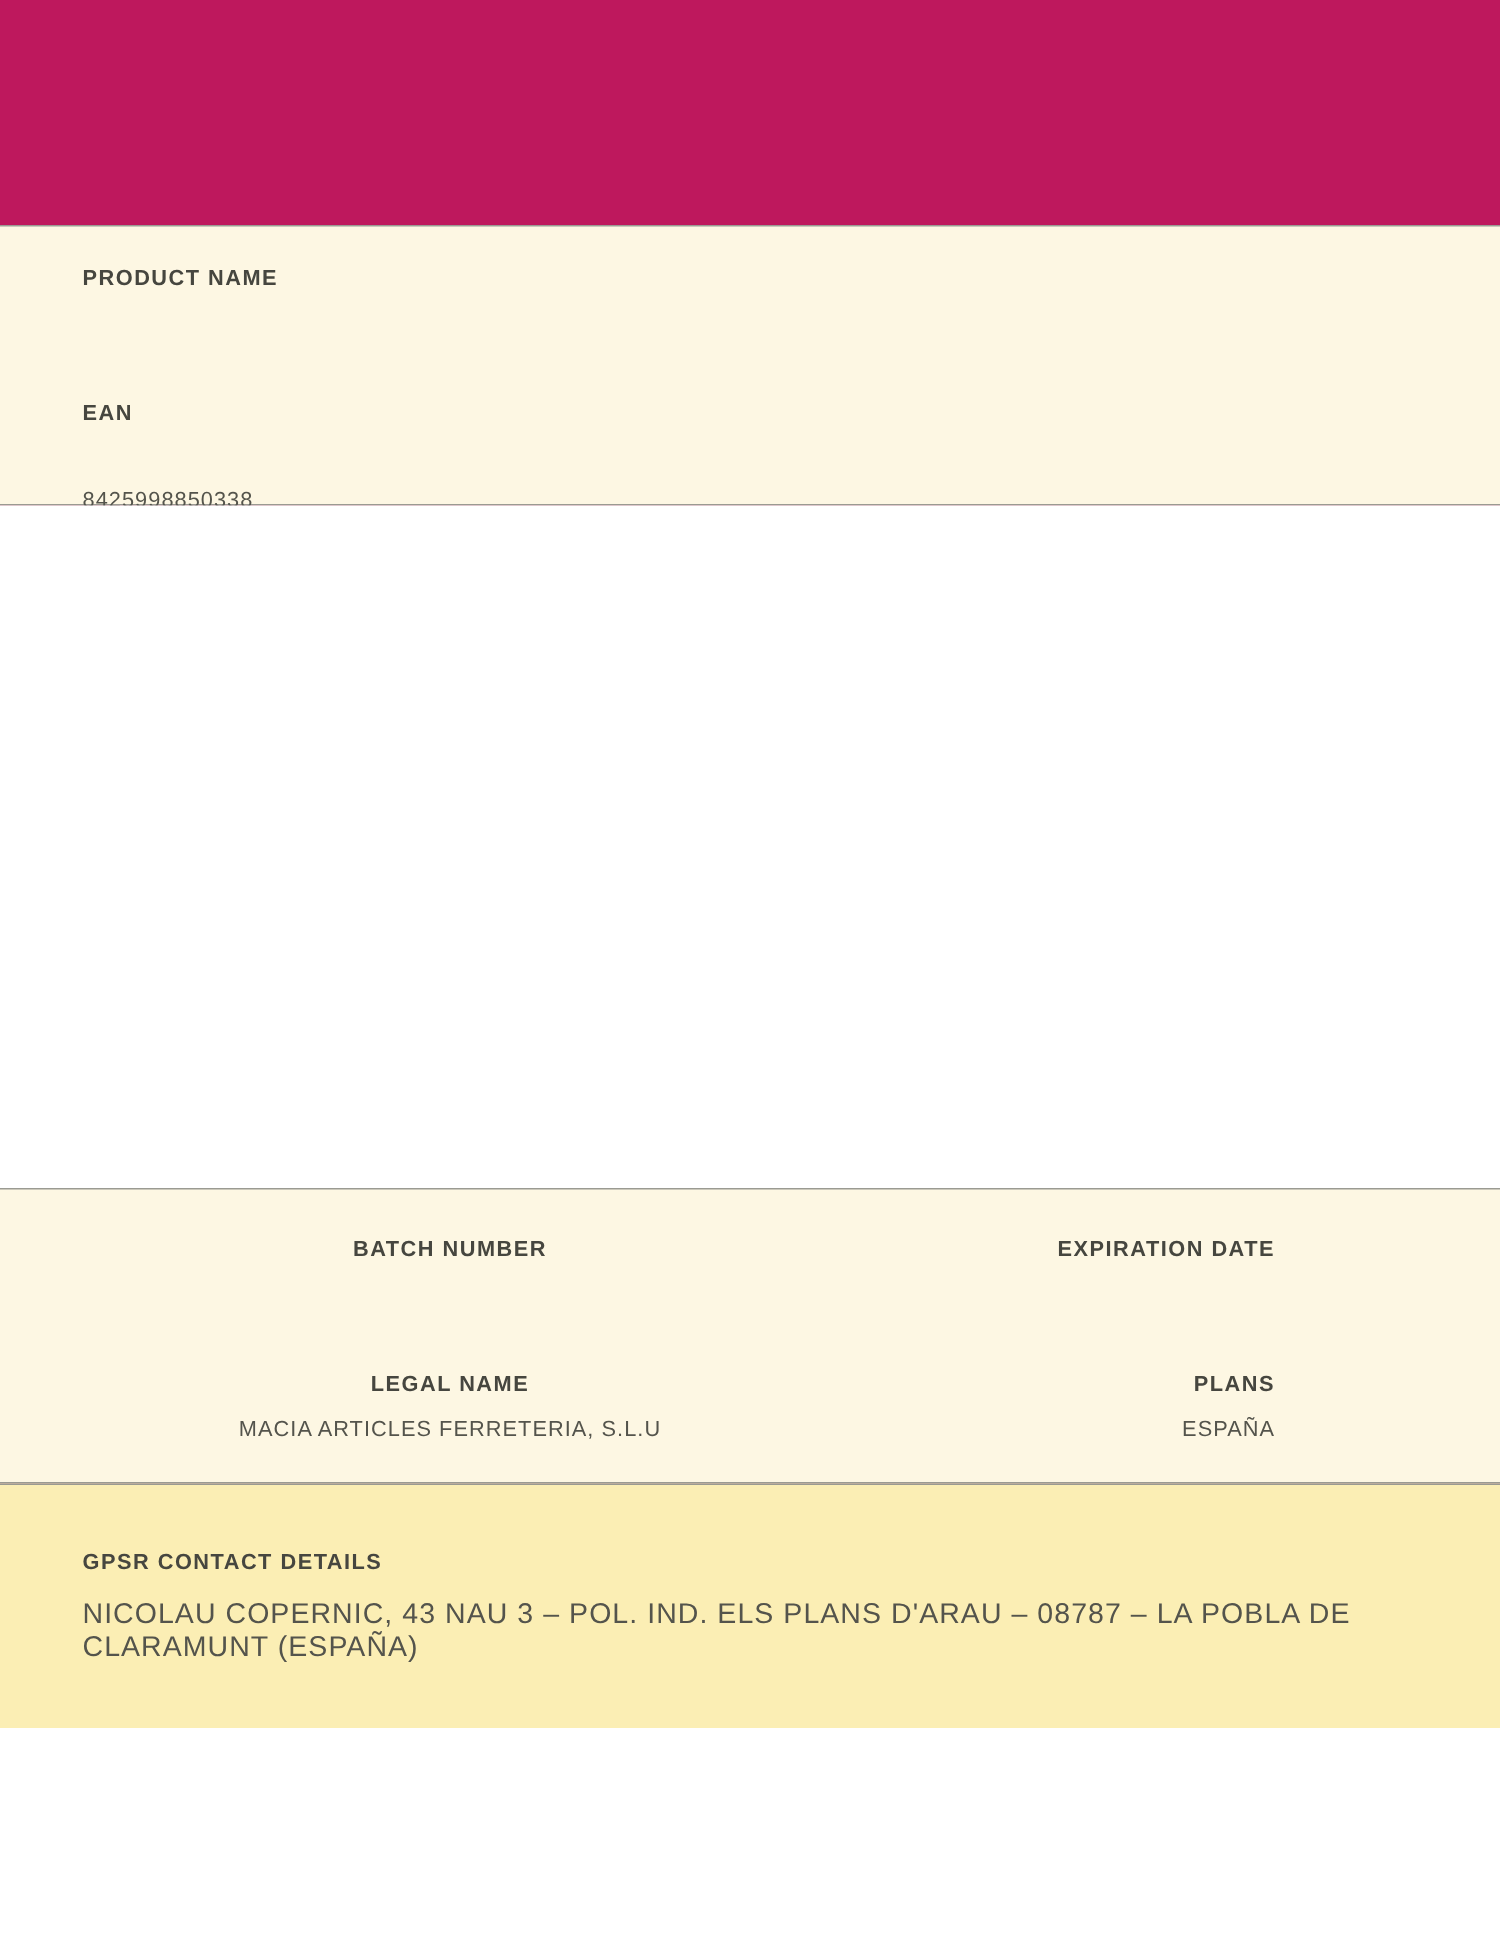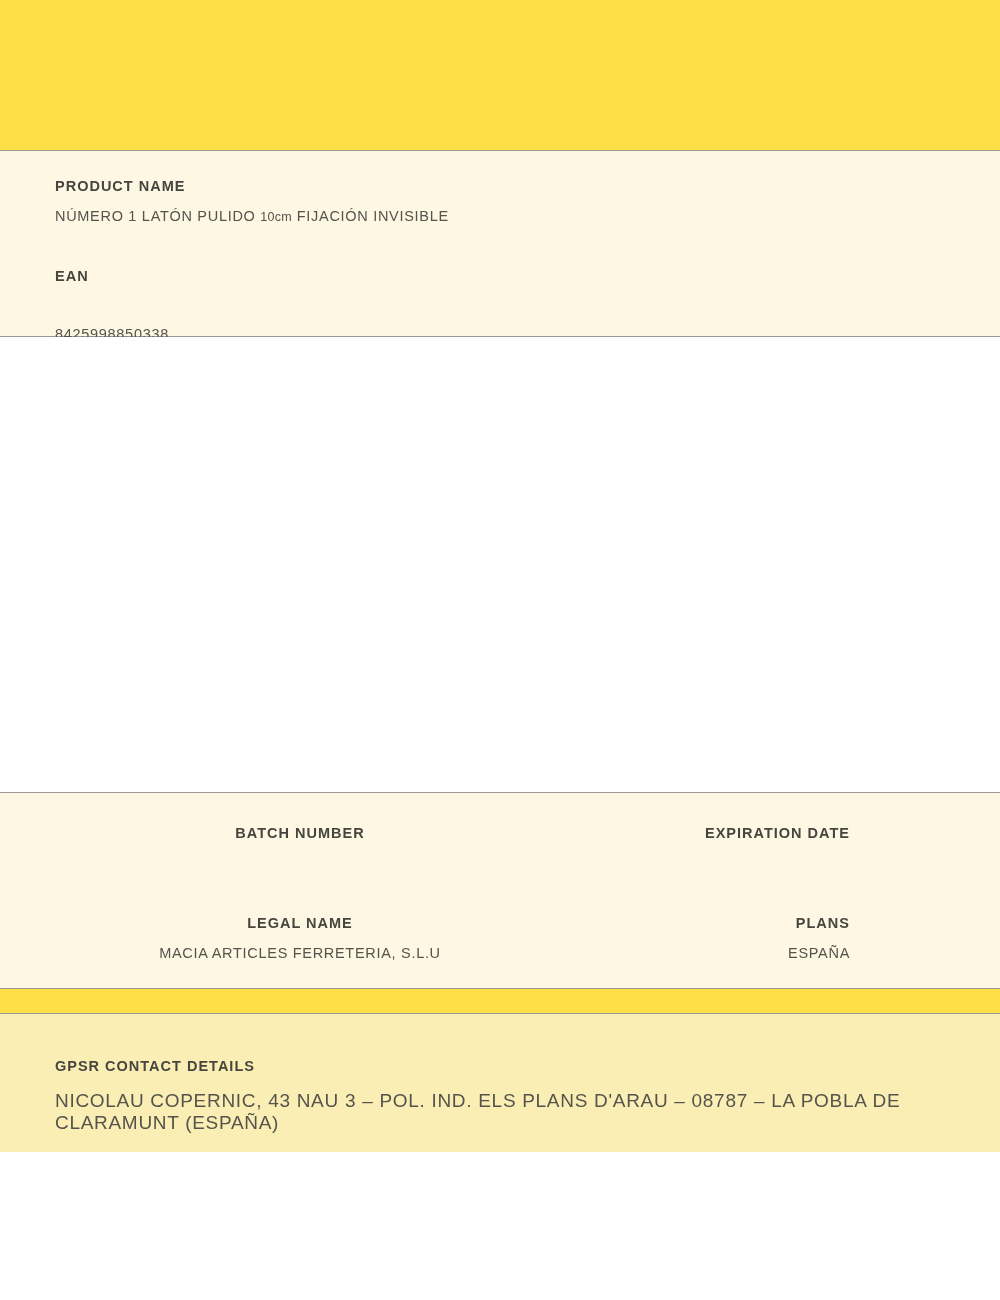--- a/index.html
+++ b/index.html
@@ -19,7 +19,7 @@
     position: relative;
     width: 1000px;
     height: 1300px;
-    background: #fde047;
+    background: #be185d;
   }
 
   

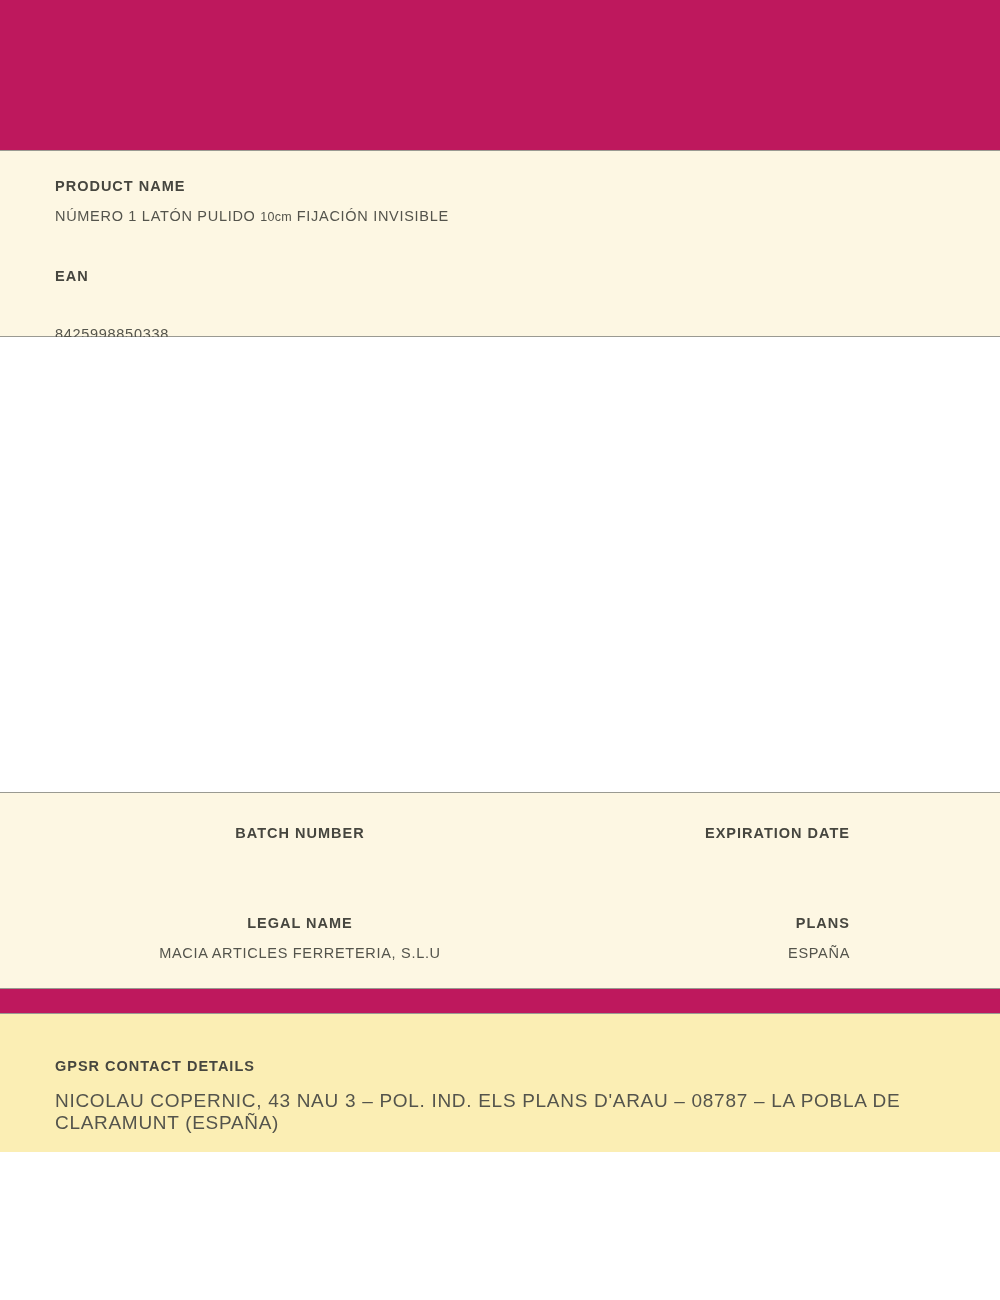--- a/index.html
+++ b/index.html
@@ -155,7 +155,6 @@
 
   <section class="product-block">
     <div class="field-label pn-label">PRODUCT NAME</div>
-    <div class="field-value pn-value"><span>NÚMERO 1 LATÓN PULIDO </span><span class="unit">10cm</span><span> FIJACIÓN INVISIBLE</span></div>
     <div class="field-label ean-label">EAN</div>
     <div class="field-value ean-value">8425998850338</div>
   </section>

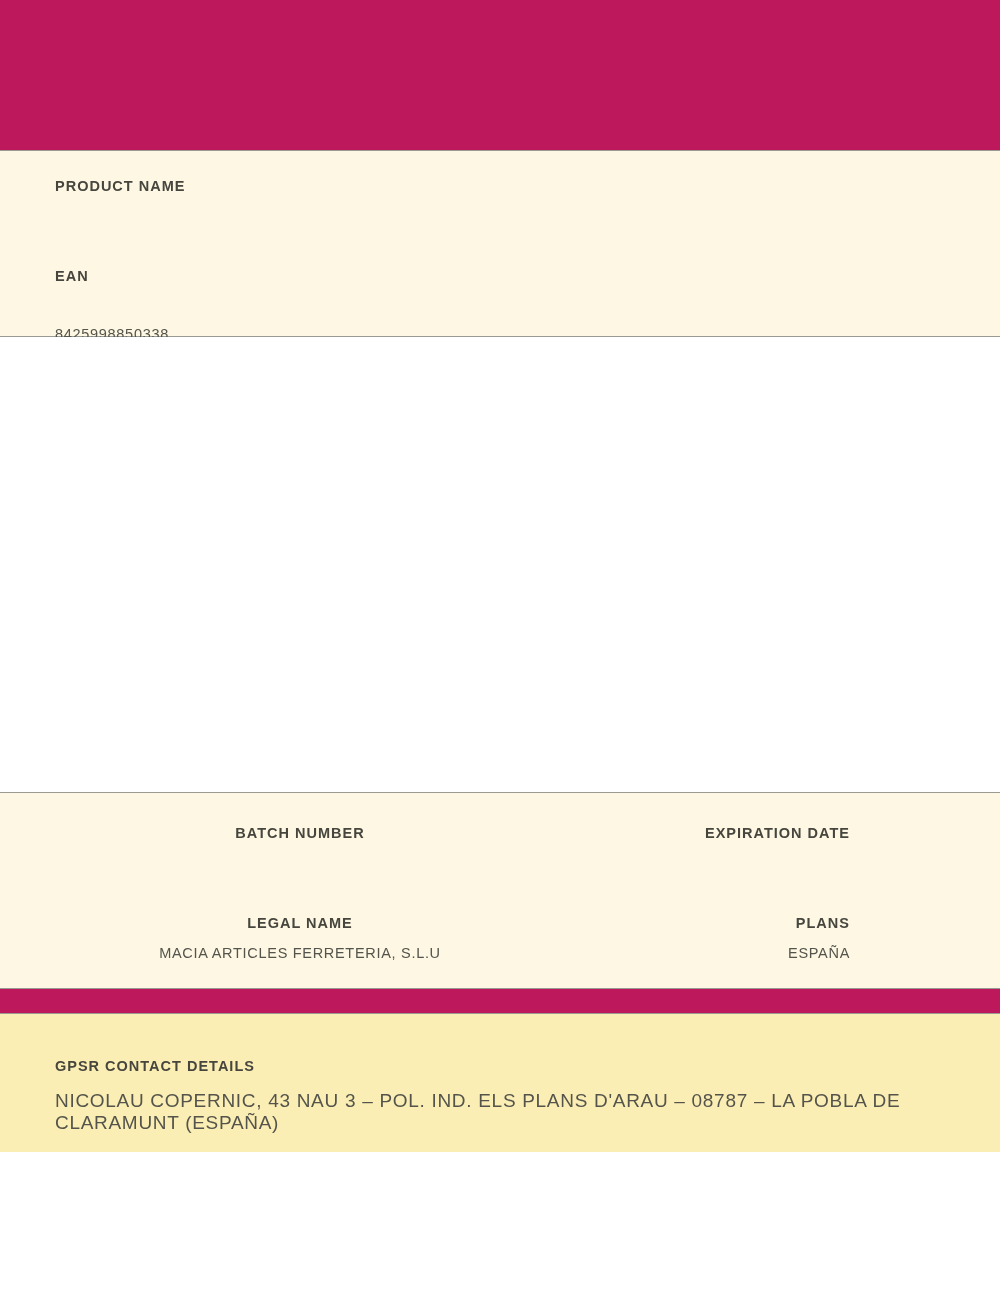--- a/index.html
+++ b/index.html
@@ -122,7 +122,6 @@
     background: #fbeeb4;
     border-top: 1px solid #9a9a92;
     box-sizing: border-box;
-    margin-top: 24px;
   }
   .gpsr-label {
     position: absolute;

